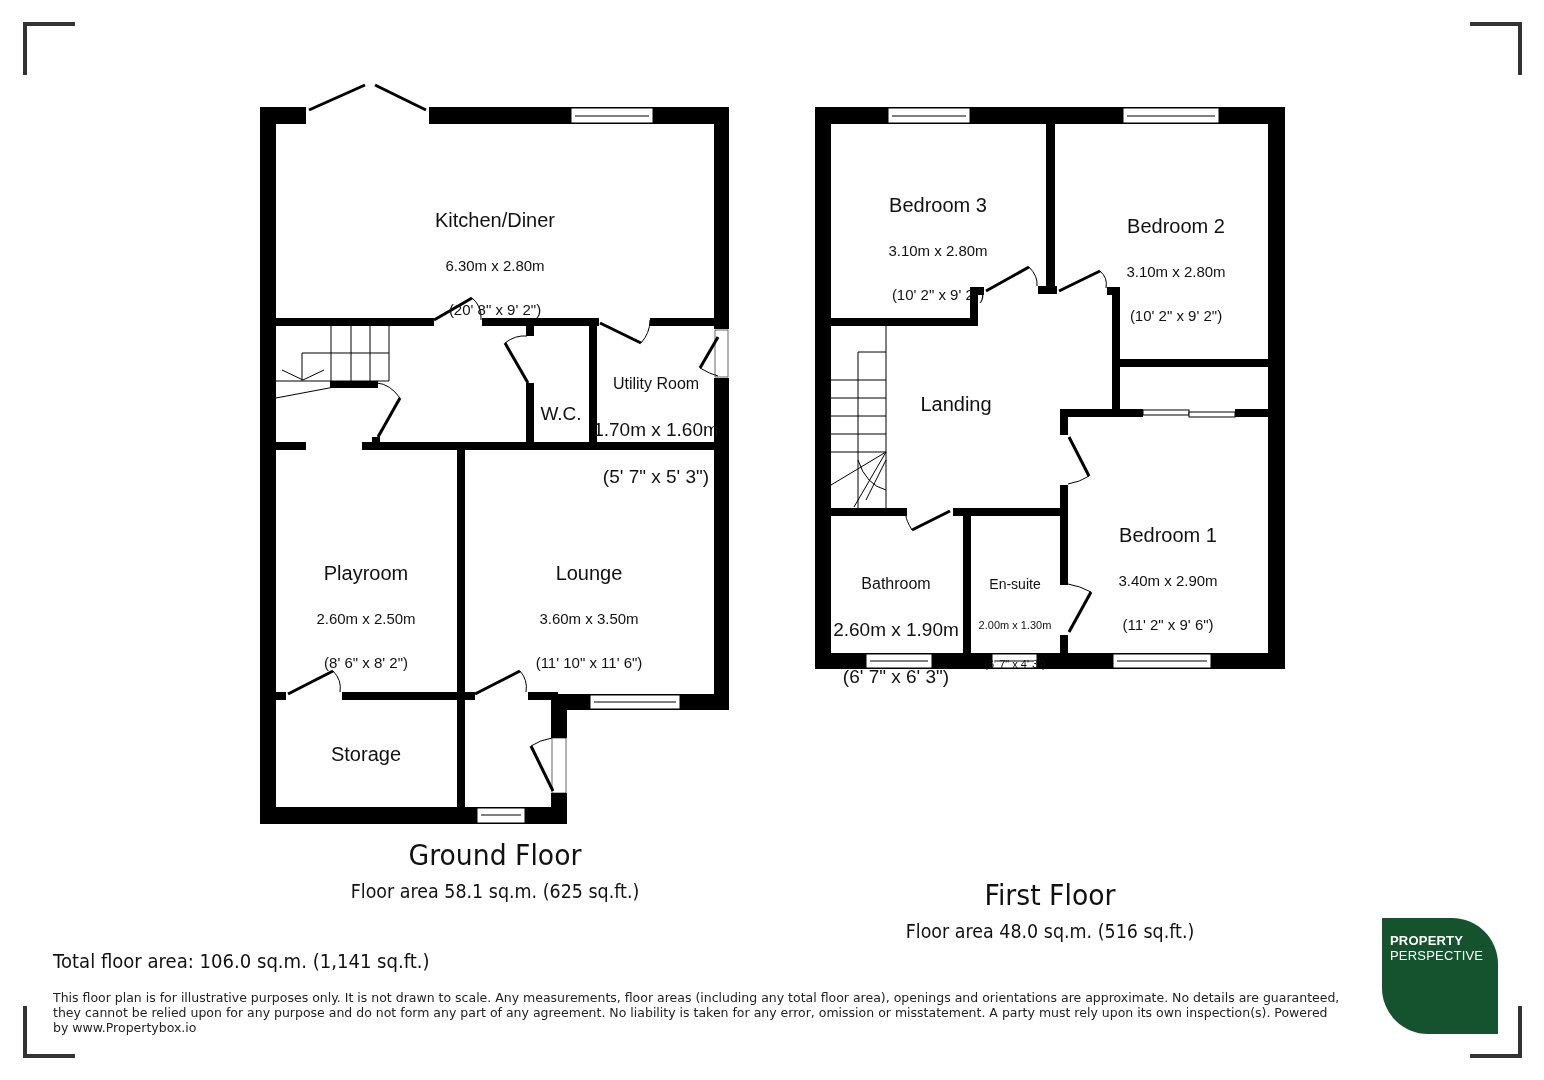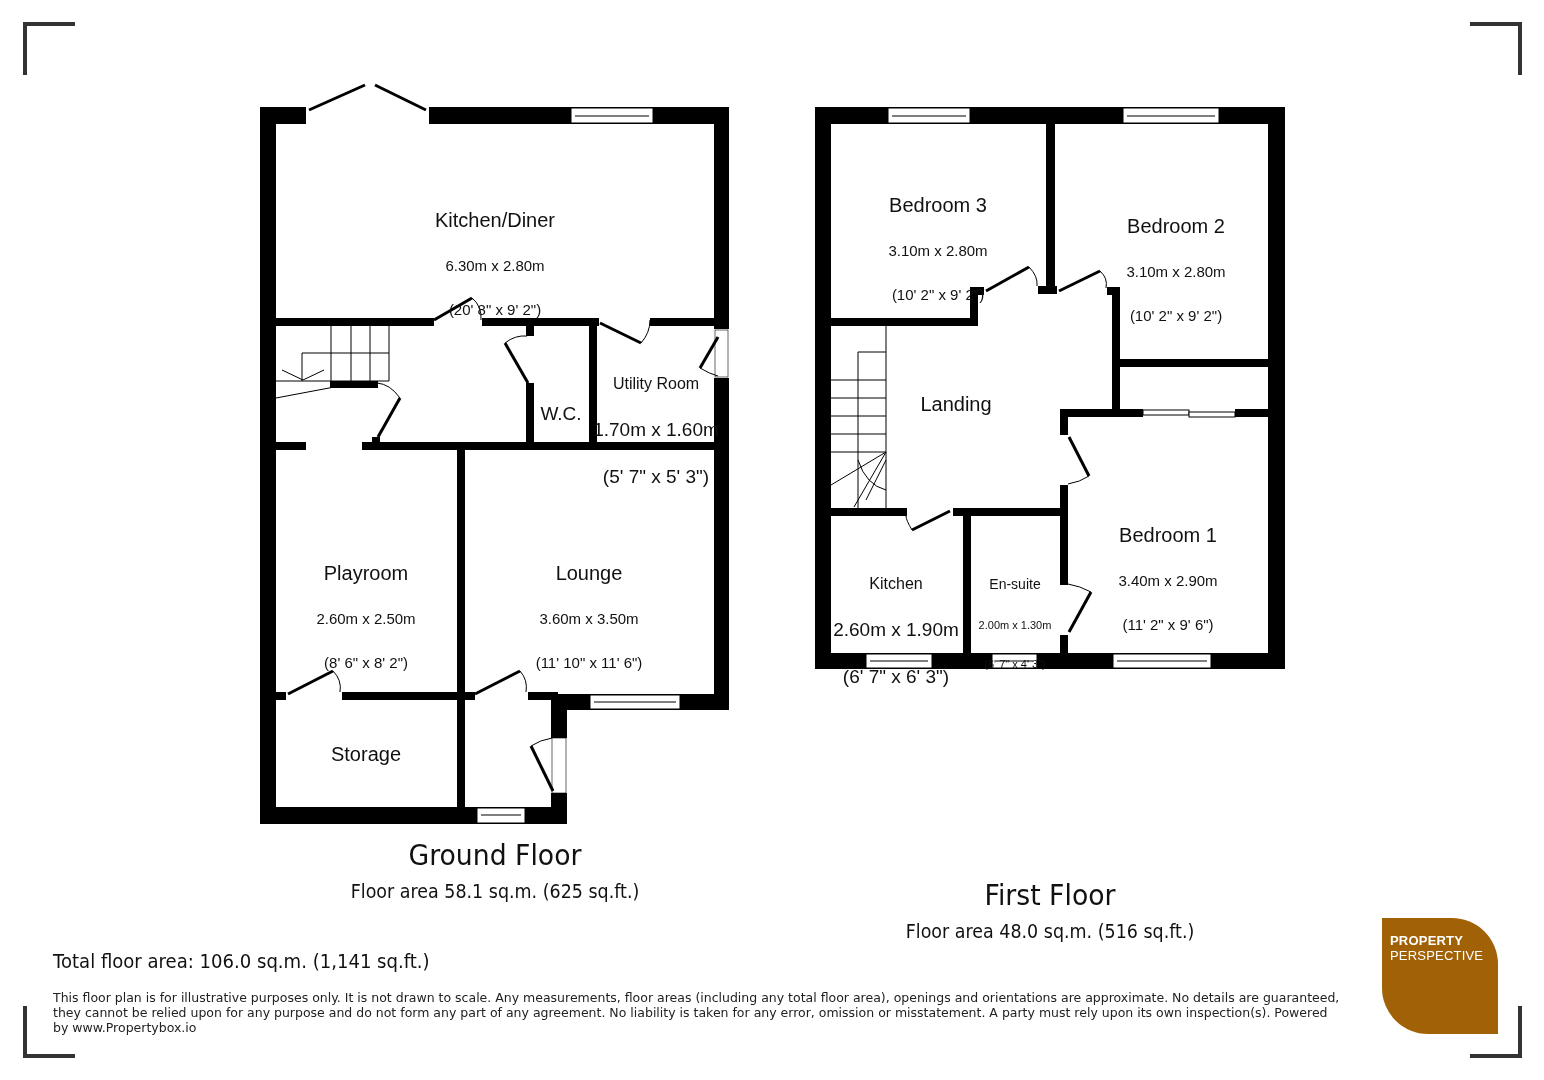--- a/index.html
+++ b/index.html
@@ -239,7 +239,7 @@
   <span class="room-dim">(11' 2" x 9' 6")</span>
 </div>
 <div class="room-label" style="left:896px;top:575px;">
-  <span class="room-name sm">Kitchen</span>
+  <span class="room-name sm">Bathroom</span>
   <span class="room-dim sm">2.60m x 1.90m</span>
   <span class="room-dim sm">(6' 7" x 6' 3")</span>
 </div>

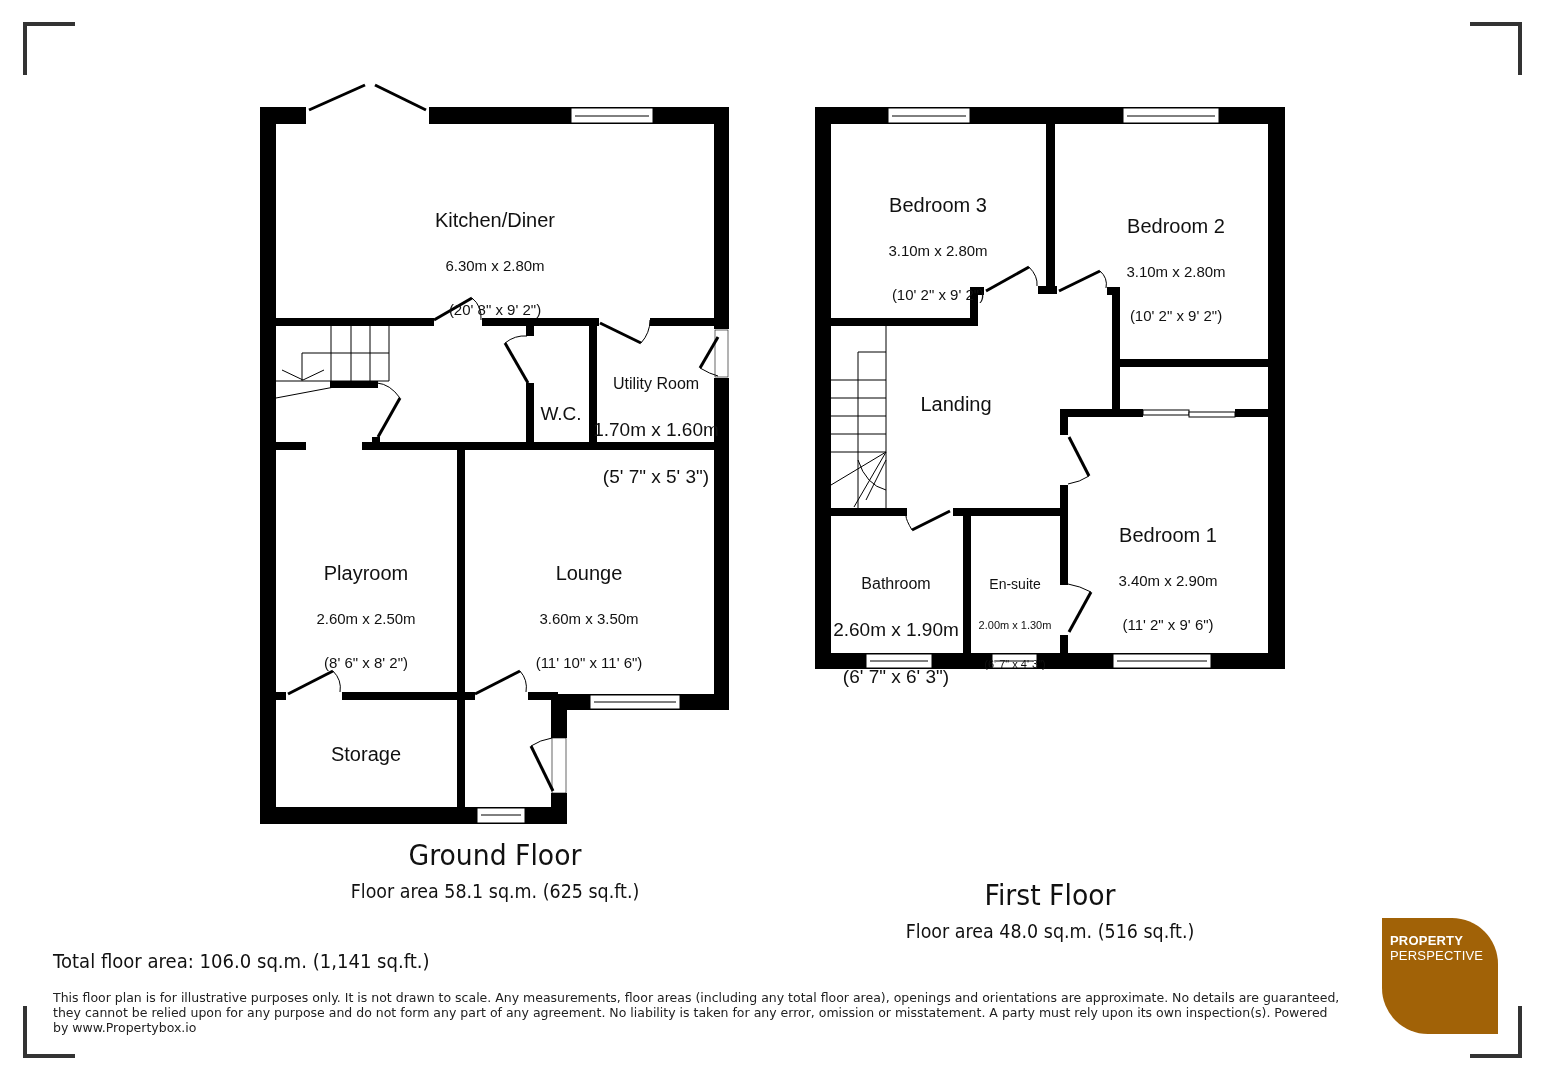--- a/index.html
+++ b/index.html
@@ -17,7 +17,7 @@
   .floor-title .a{font-size:19px;display:block;margin-top:8px;transform:scaleX(0.92);}
   .total{position:absolute;left:53px;top:950px;font-size:19px;font-family:"DejaVu Sans",sans-serif;transform-origin:left;transform:scaleX(0.95);white-space:nowrap;}
   .disclaimer{position:absolute;left:53px;top:990px;width:1290px;font-size:12.5px;line-height:15px;font-family:"DejaVu Sans",sans-serif;color:#222;}
-  .logo{position:absolute;left:1382px;top:918px;width:116px;height:116px;background:#a16207;border-radius:0 46px 0 46px;color:#fff;font-family:"Liberation Sans",sans-serif;}
+  .logo{position:absolute;left:1382px;top:918px;width:116px;height:116px;background:#14532d;border-radius:0 46px 0 46px;color:#fff;font-family:"Liberation Sans",sans-serif;}
   .logo .l1{position:absolute;left:8px;top:15px;font-size:13px;font-weight:bold;letter-spacing:0.2px;}
   .logo .l2{position:absolute;left:8px;top:30px;font-size:13px;letter-spacing:0.2px;}
 </style>

